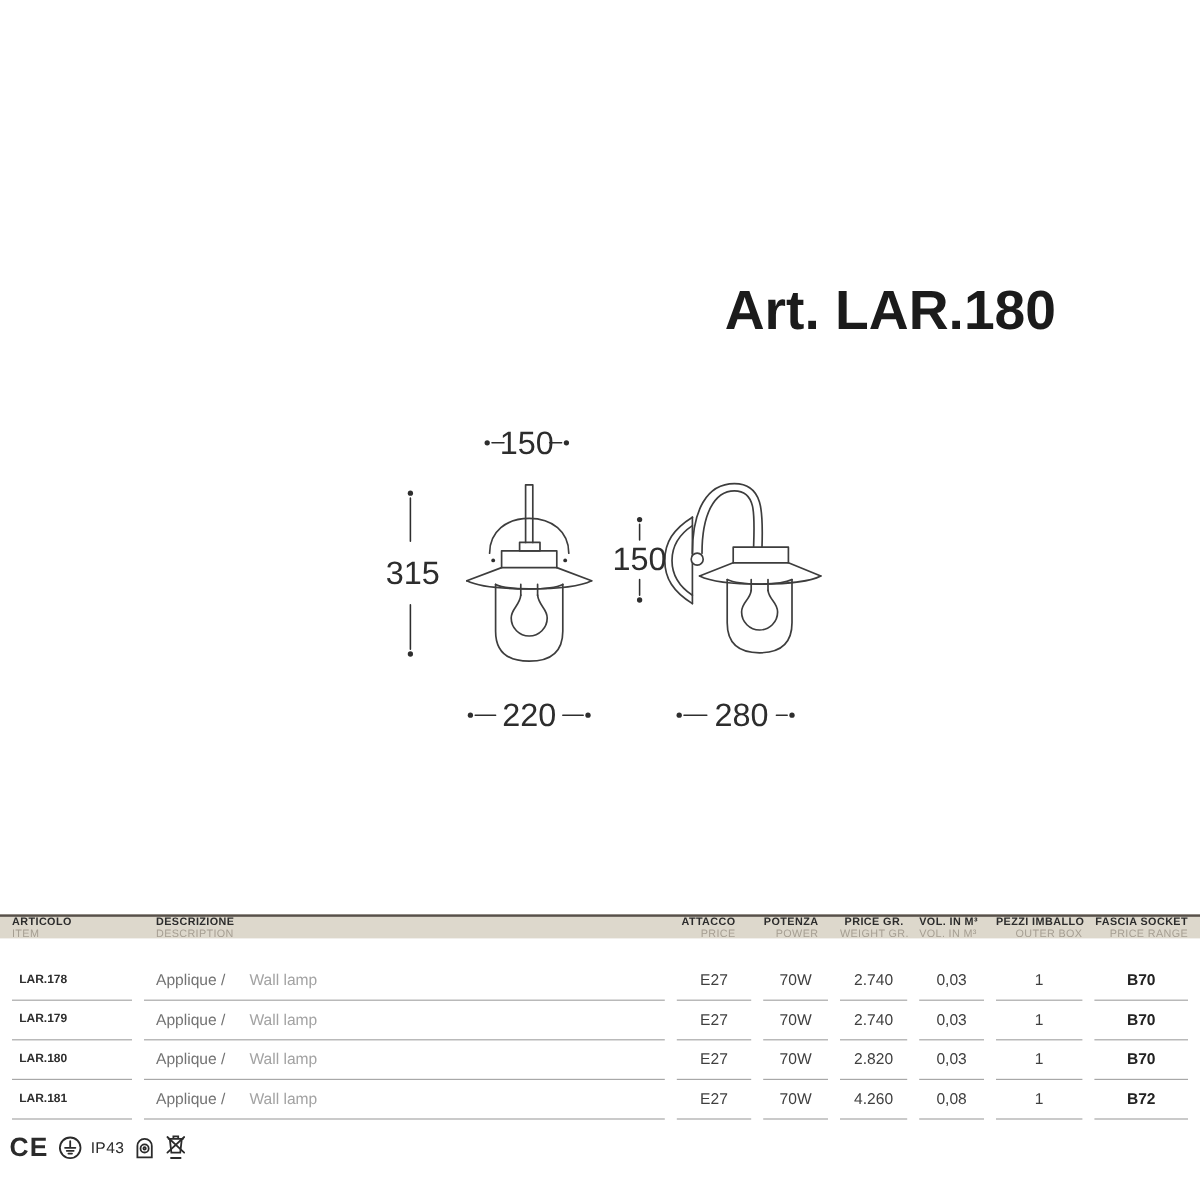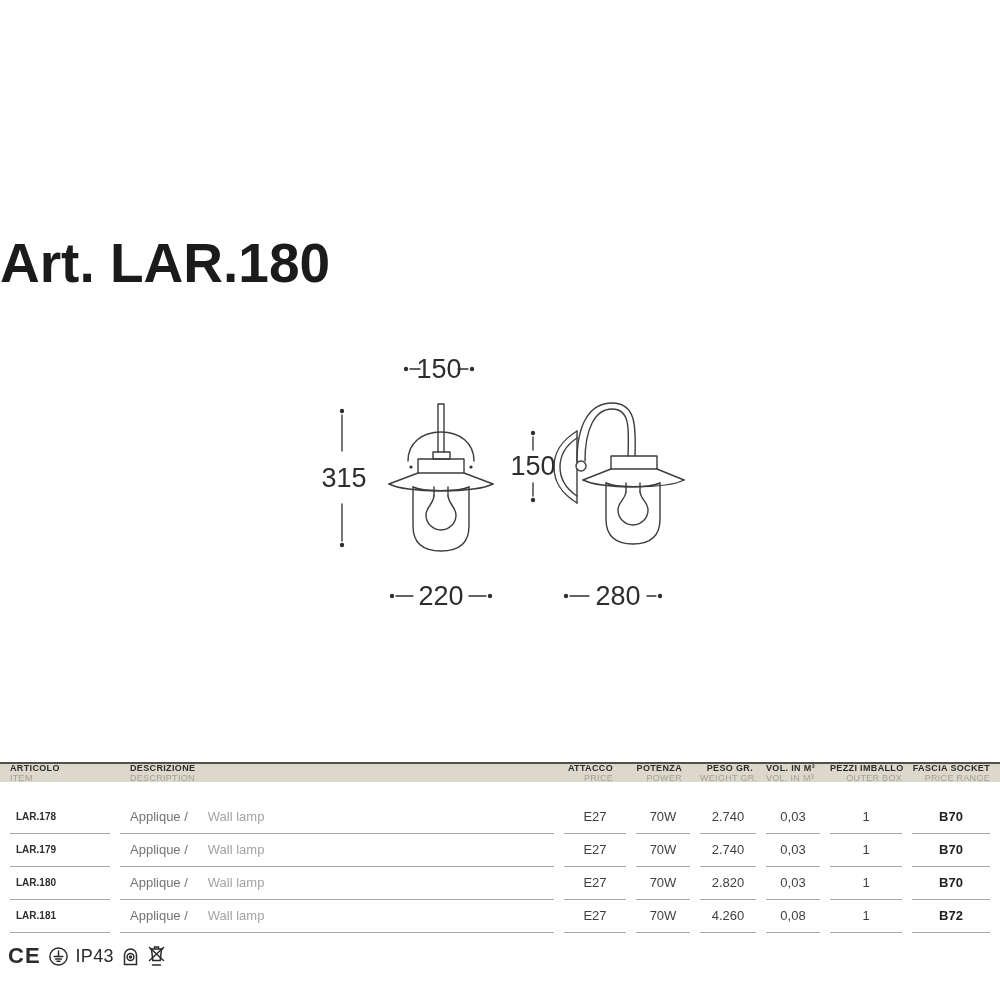--- a/index.html
+++ b/index.html
@@ -10,7 +10,7 @@
   
   .title{
     position:absolute;top:231px;left:0;width:880px;margin:0;
-    text-align:left;font-size:55px;font-weight:bold;color:#1b1b1b;
+    text-align:right;font-size:46px;font-weight:bold;color:#1b1b1b;
     letter-spacing:0px;
   }
   

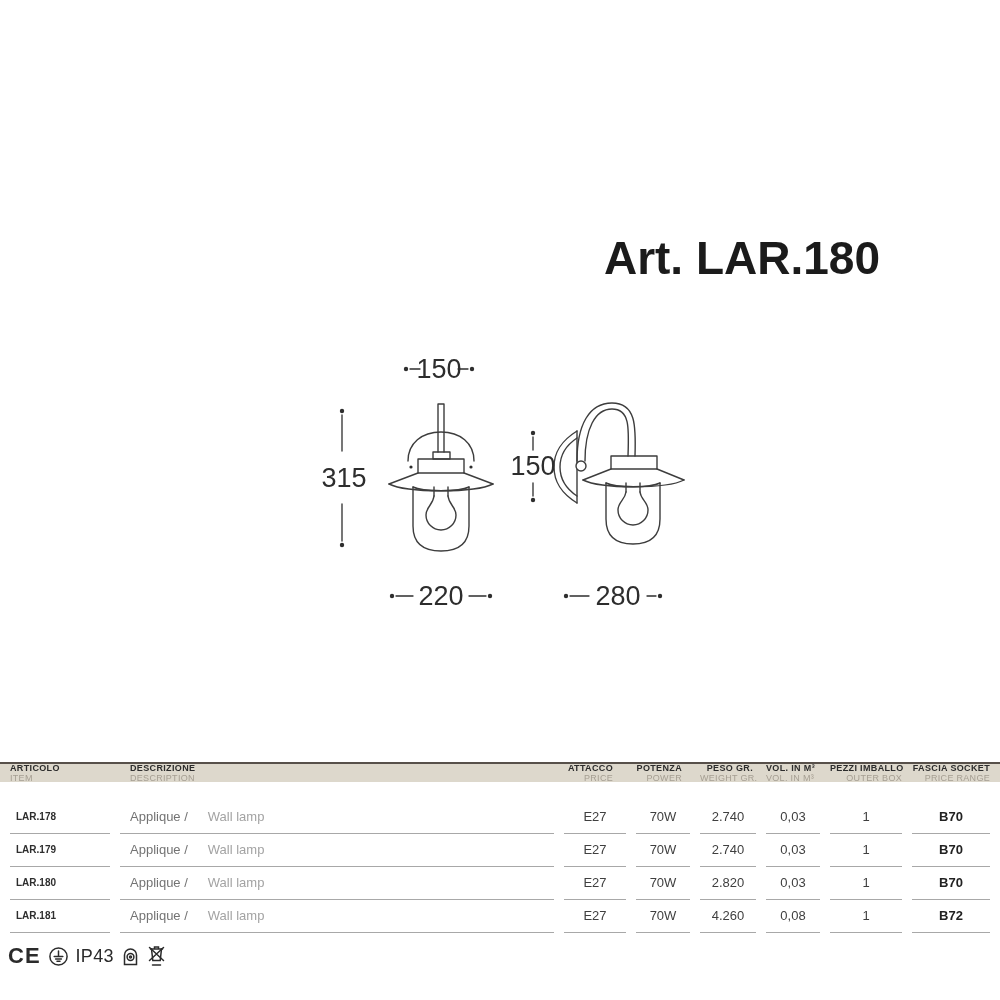--- a/index.html
+++ b/index.html
@@ -146,7 +146,7 @@
         <div class="h-en">POWER</div>
     </div>
     <div class="hc hc5">
-      <div class="h-it">PESO GR.</div>
+      <div class="h-it">PRICE GR.</div>
         <div class="h-en">WEIGHT GR.</div>
     </div>
     <div class="hc hc6">

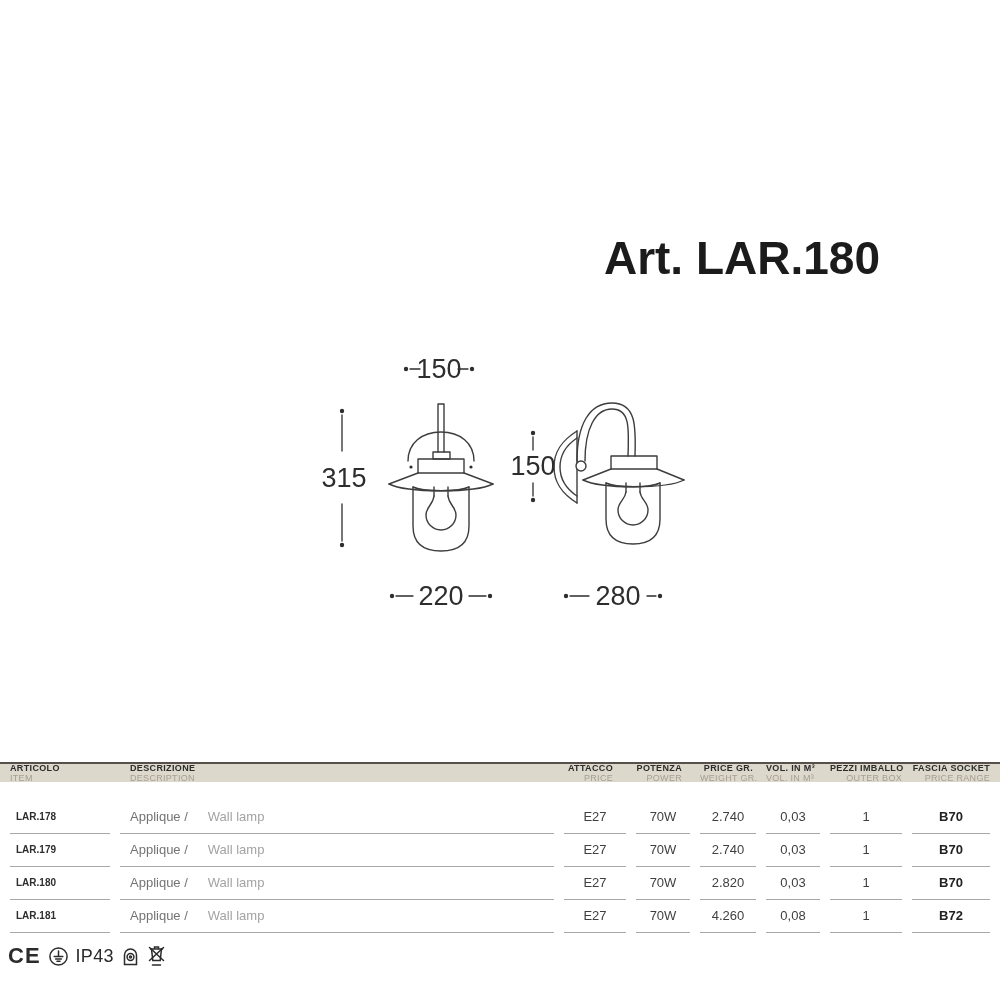--- a/index.html
+++ b/index.html
@@ -56,7 +56,7 @@
     display:flex;align-items:center;gap:7px;
   }
   .ce-text{font-size:22px;font-weight:bold;color:#2b2b2b;letter-spacing:1px;line-height:1;}
-  .ip-text{font-size:18px;color:#2b2b2b;letter-spacing:.3px;line-height:1;}
+  .ip-text{font-size:13px;color:#2b2b2b;letter-spacing:.3px;line-height:1;}
   .footer svg{display:block;}
   .footer path,.footer circle,.footer line{fill:none;stroke:#2b2b2b;stroke-width:1.5;stroke-linecap:round;}
 </style>

